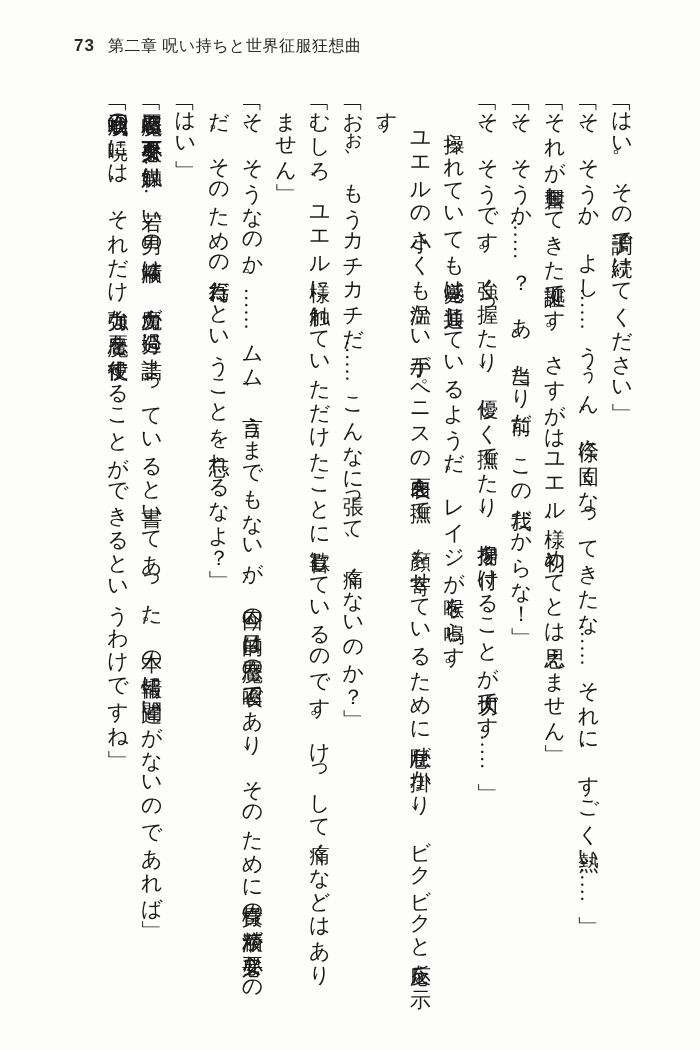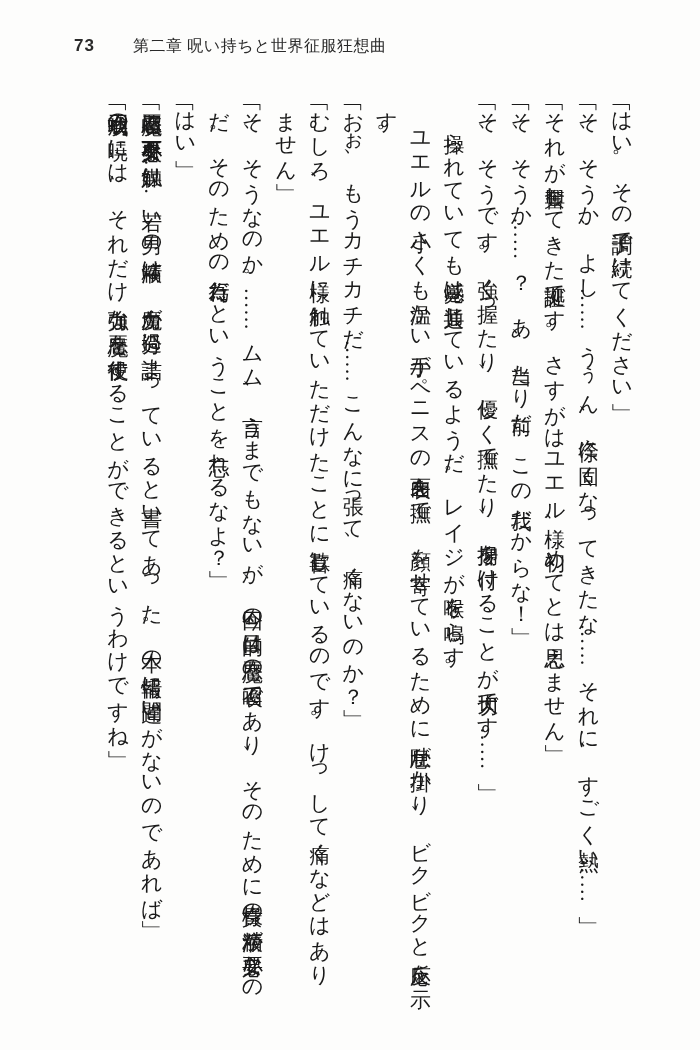--- a/index.html
+++ b/index.html
@@ -26,7 +26,7 @@
     left: 74px;
     display: flex;
     align-items: baseline;
-    gap: 2px;
+    gap: 13px;
     font-family: "Liberation Sans", "DejaVu Sans", sans-serif;
     color: #2a2a2a;
   }

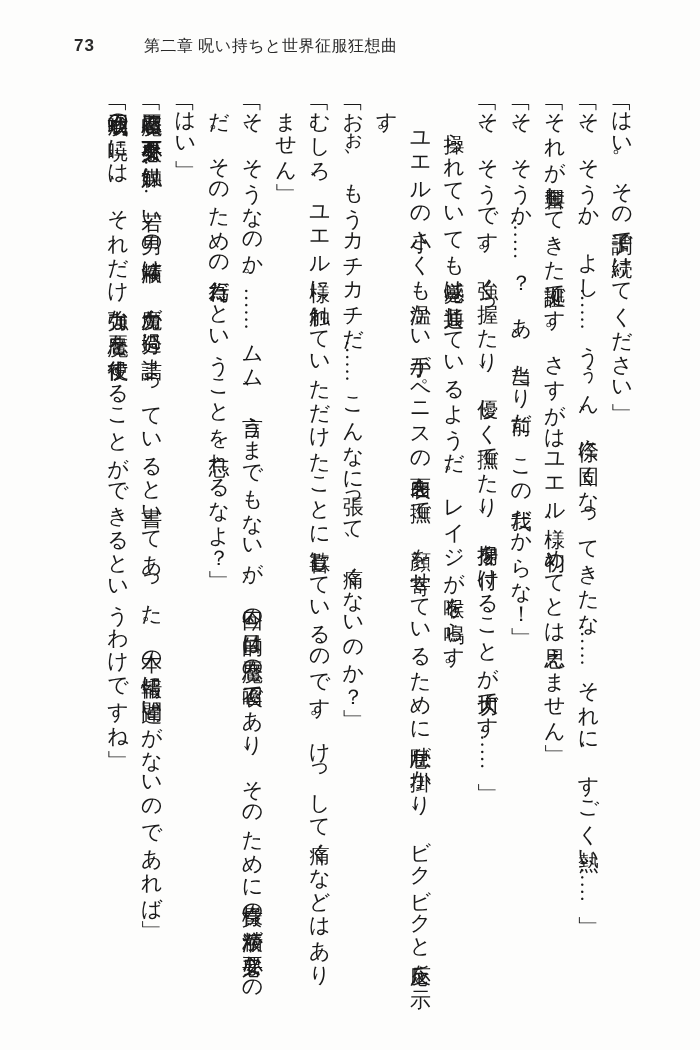--- a/index.html
+++ b/index.html
@@ -38,7 +38,6 @@
   .chapter-title {
     font-size: 16px;
     letter-spacing: 0.5px;
-    margin-left: 36px;
   }
   .body-text {
     position: absolute;

